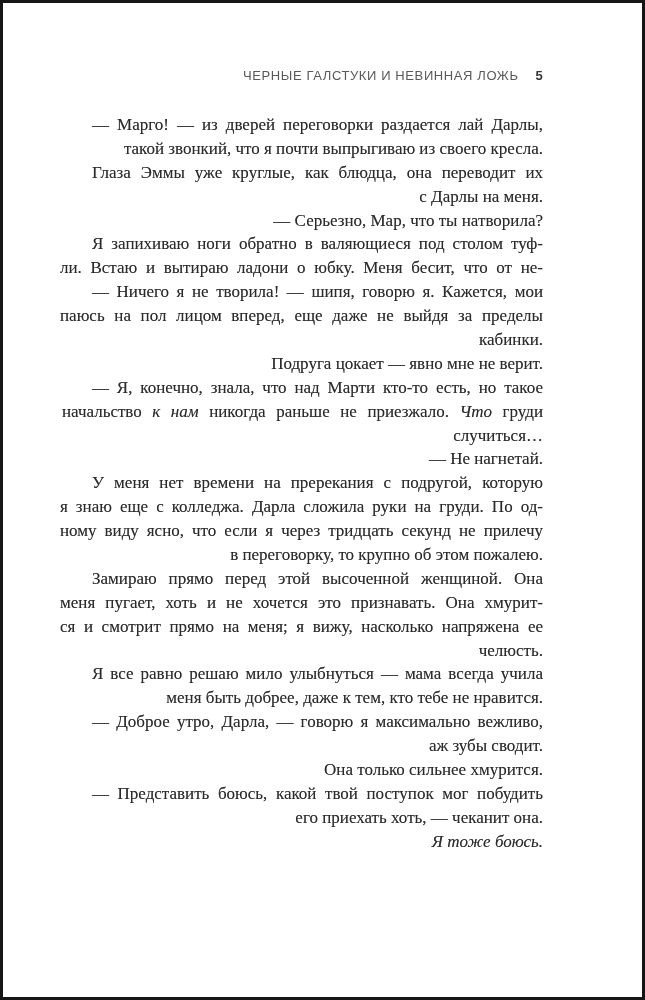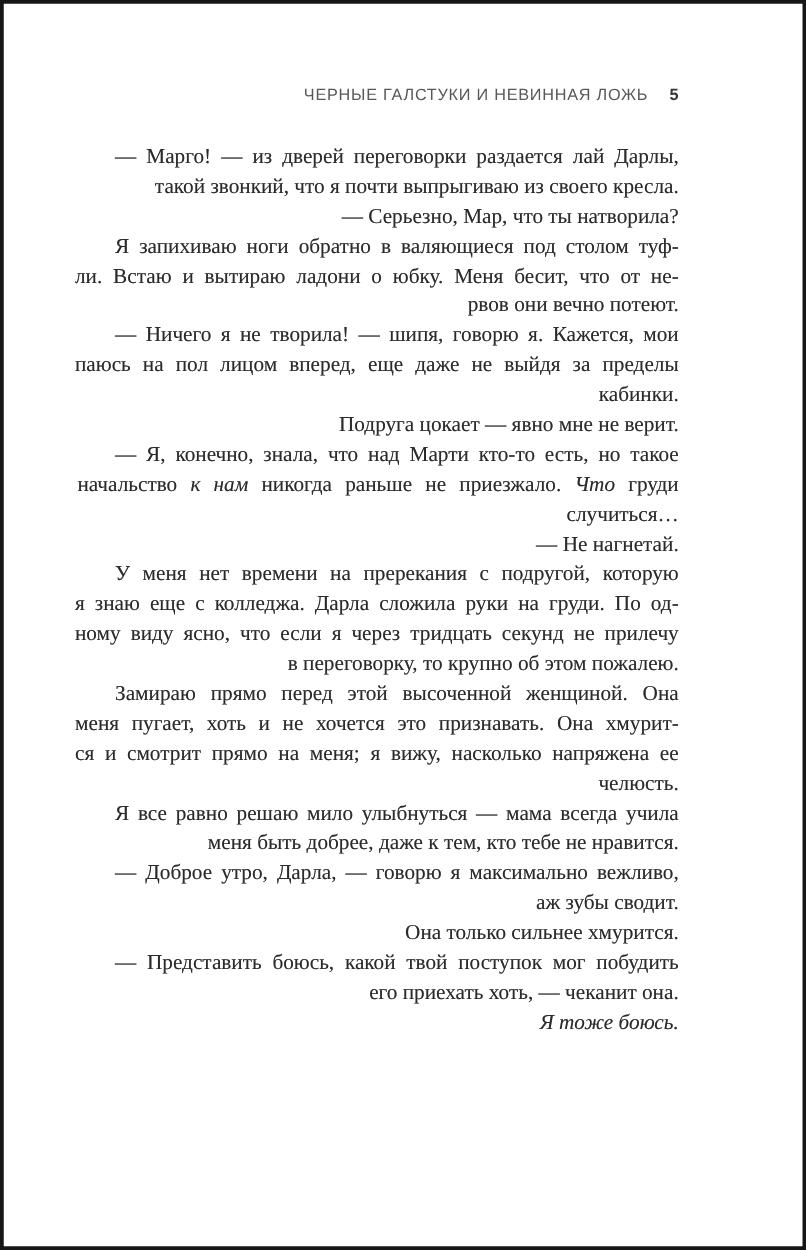--- a/index.html
+++ b/index.html
@@ -72,6 +72,10 @@
         <div class="text-line"><span><span>такой звонкий, что я почти выпрыгиваю из своего кресла.</span></span></div>
       </div>
       <div class="paragraph">
+        <div class="text-line indent" style="word-spacing: 5.67383px;"><span><span>Глаза Эммы уже круглые, как блюдца, она переводит их</span></span></div>
+        <div class="text-line"><span><span>с Дарлы на меня.</span></span></div>
+      </div>
+      <div class="paragraph">
         <div class="text-line indent"><span><span>— Серьезно, Мар, что ты натворила?</span></span></div>
       </div>
       <div class="paragraph">

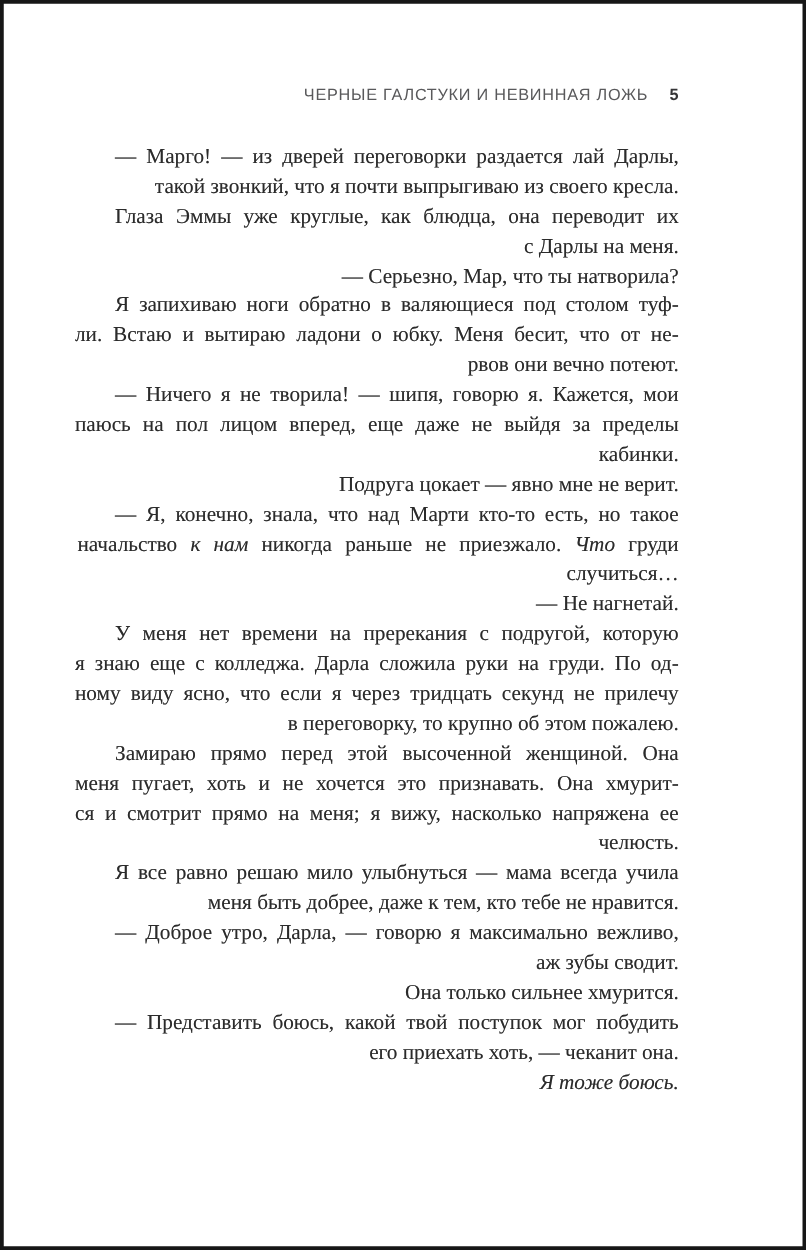--- a/index.html
+++ b/index.html
@@ -81,7 +81,6 @@
       <div class="paragraph">
         <div class="text-line indent" style="word-spacing: 3.76562px;"><span><span>Я запихиваю ноги обратно в валяющиеся под столом туф-</span></span></div>
         <div class="text-line" style="word-spacing: 4.40767px;"><span><span>ли. Встаю и вытираю ладони о юбку. Меня бесит, что от не-</span></span></div>
-        <div class="text-line"><span><span>рвов они вечно потеют.</span></span></div>
       </div>
       <div class="paragraph">
         <div class="text-line indent" style="word-spacing: 3.29688px;"><span><span>— Ничего я не творила! — шипя, говорю я. Кажется, мои</span></span></div>

